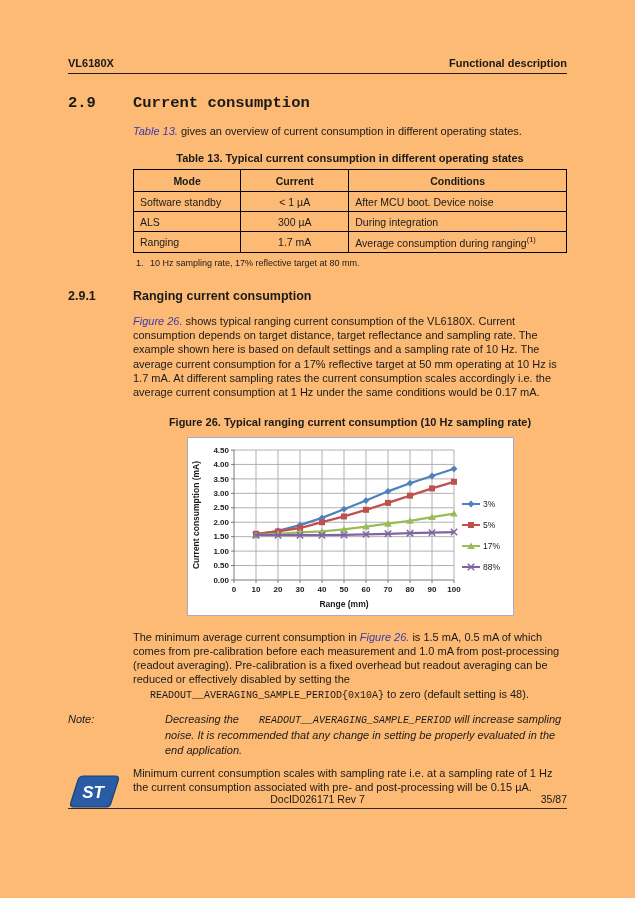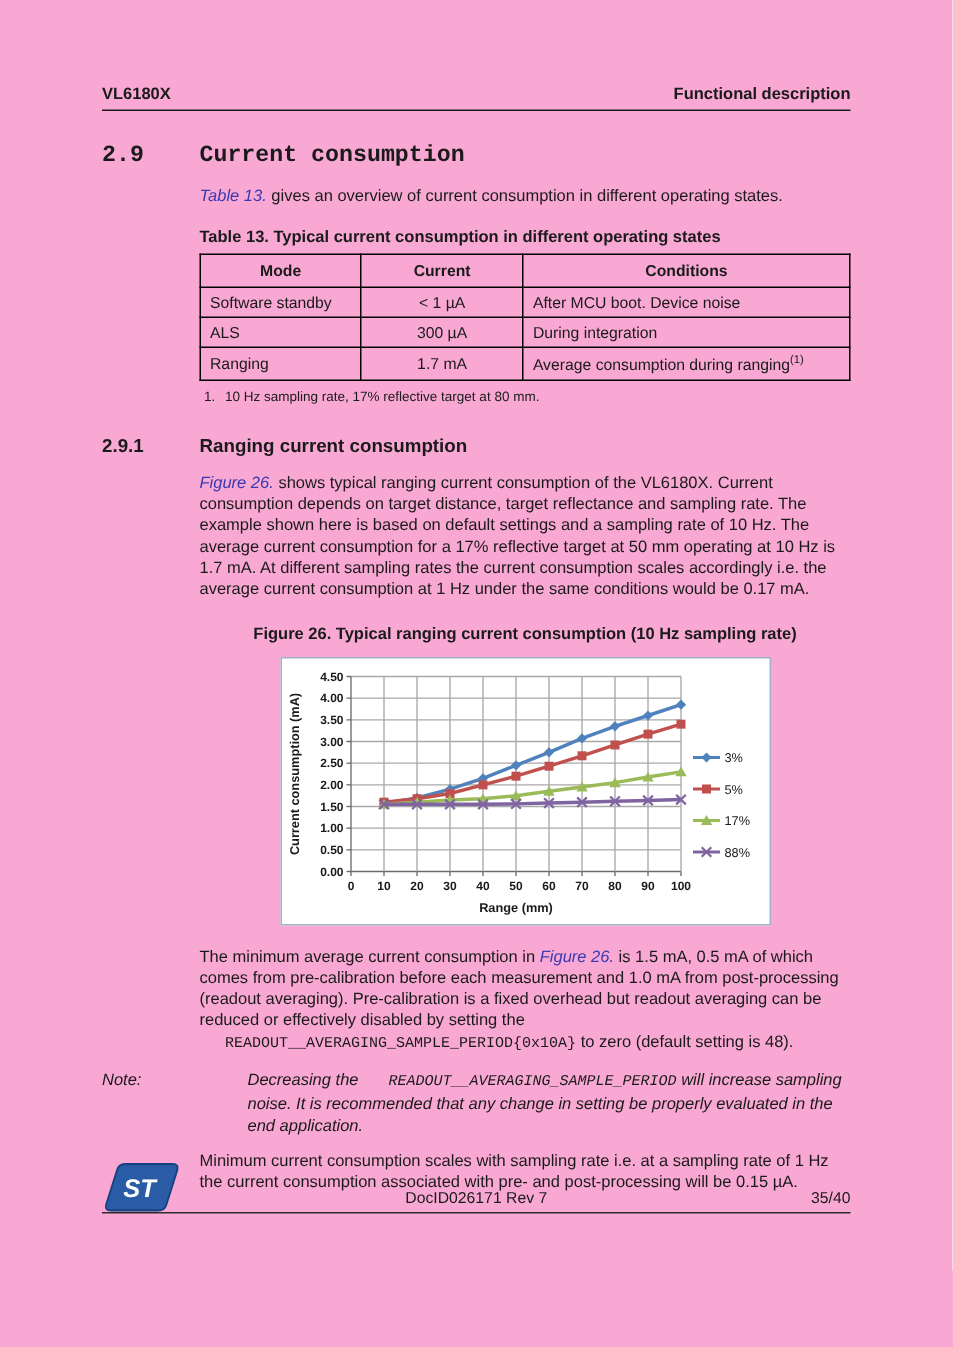--- a/index.html
+++ b/index.html
@@ -4,7 +4,7 @@
 <style>
   html,body { margin:0; padding:0; background:#ffffff; }
   .page {
-    position:relative; width:635px; height:898px; background:#f9a8d4;
+    position:relative; width:635px; height:898px; background:#fdba74;
     font-family:"Liberation Sans", sans-serif; color:#1a1a1a; overflow:hidden;
   }
   

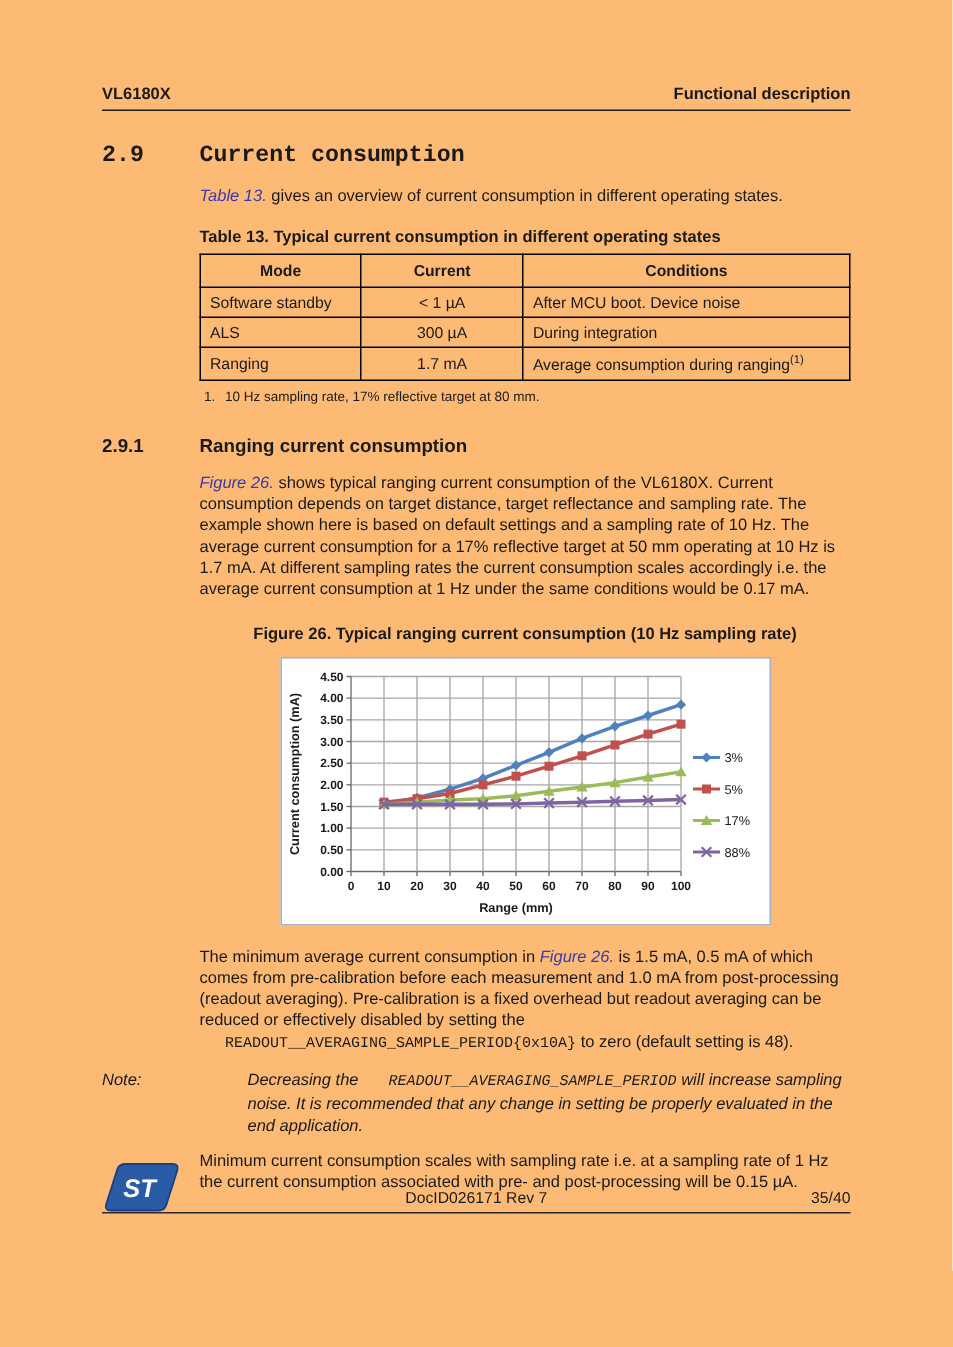--- a/index.html
+++ b/index.html
@@ -24,7 +24,7 @@
   .code { font-family:"Liberation Mono", monospace; font-size:10px;padding-left:17px; }
   sup { font-size:7.5px; }
 
-  .tbl-caption { width:434px; margin:14px 0 5px 65px; text-align:left; font-weight:bold; font-size:11px; }
+  .tbl-caption { width:434px; margin:14px 0 5px 65px; text-align:center; font-weight:bold; font-size:11px; }
   table.t13 { border-collapse:collapse; margin-left:65px; width:434px; font-size:10.5px; border:1.5px solid #000; }
   table.t13 th, table.t13 td { border:1px solid #000; padding:3px 6px; }
   table.t13 th { text-align:center; font-weight:bold; height:15px; }

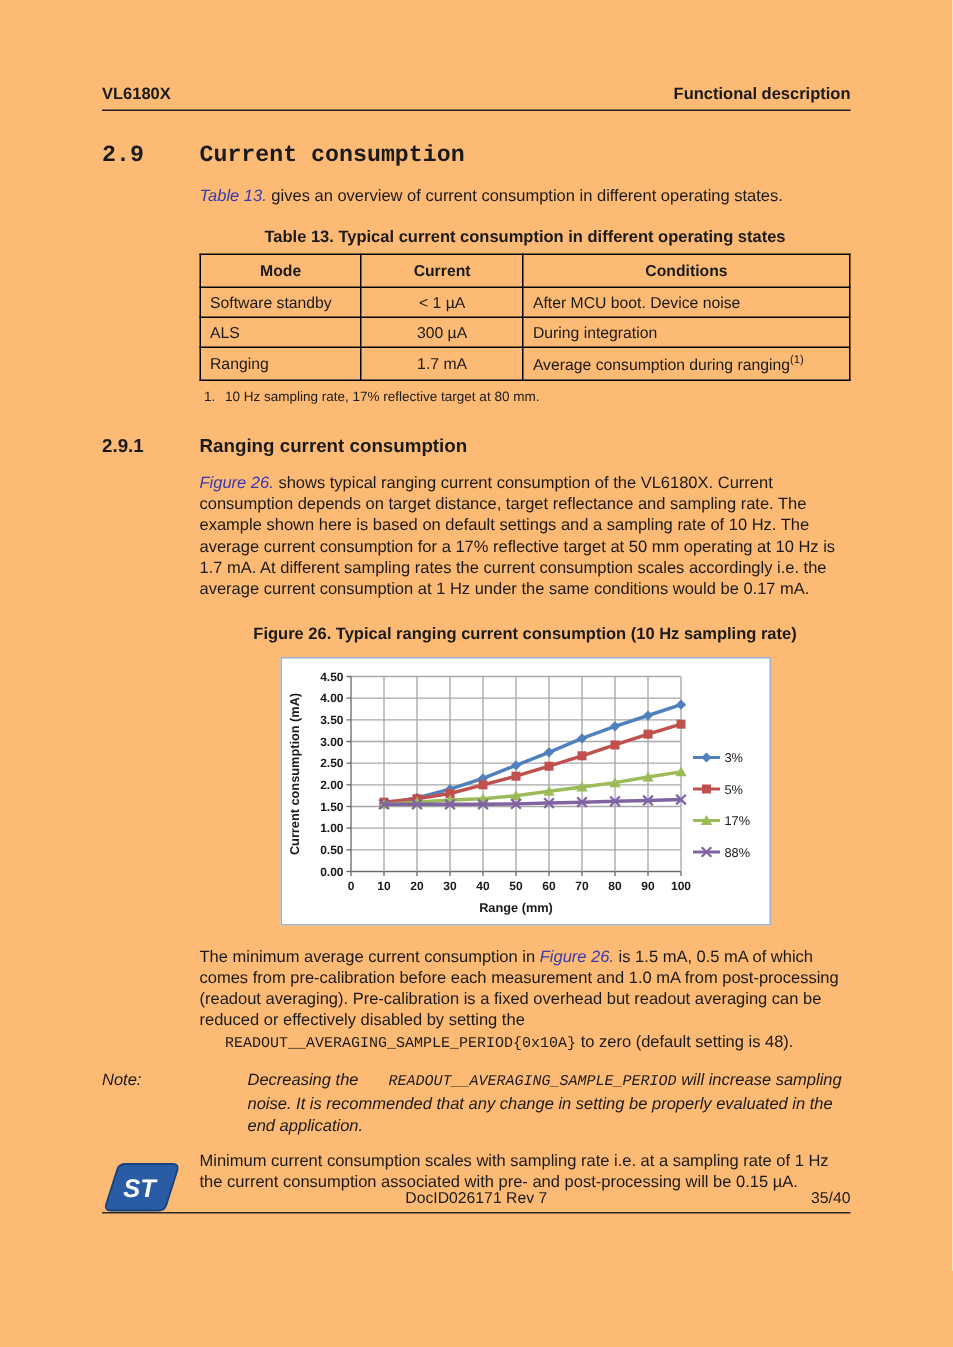--- a/index.html
+++ b/index.html
@@ -254,7 +254,7 @@
       <text x="25" y="24" text-anchor="middle" font-size="17" font-weight="bold" font-style="italic" fill="#ffffff">ST</text>
     </svg>
     <span class="doc">DocID026171 Rev 7</span>
-    <span class="pg">35/40</span>
+    <span class="pg">35/87</span>
   </div>
 
 </div>

